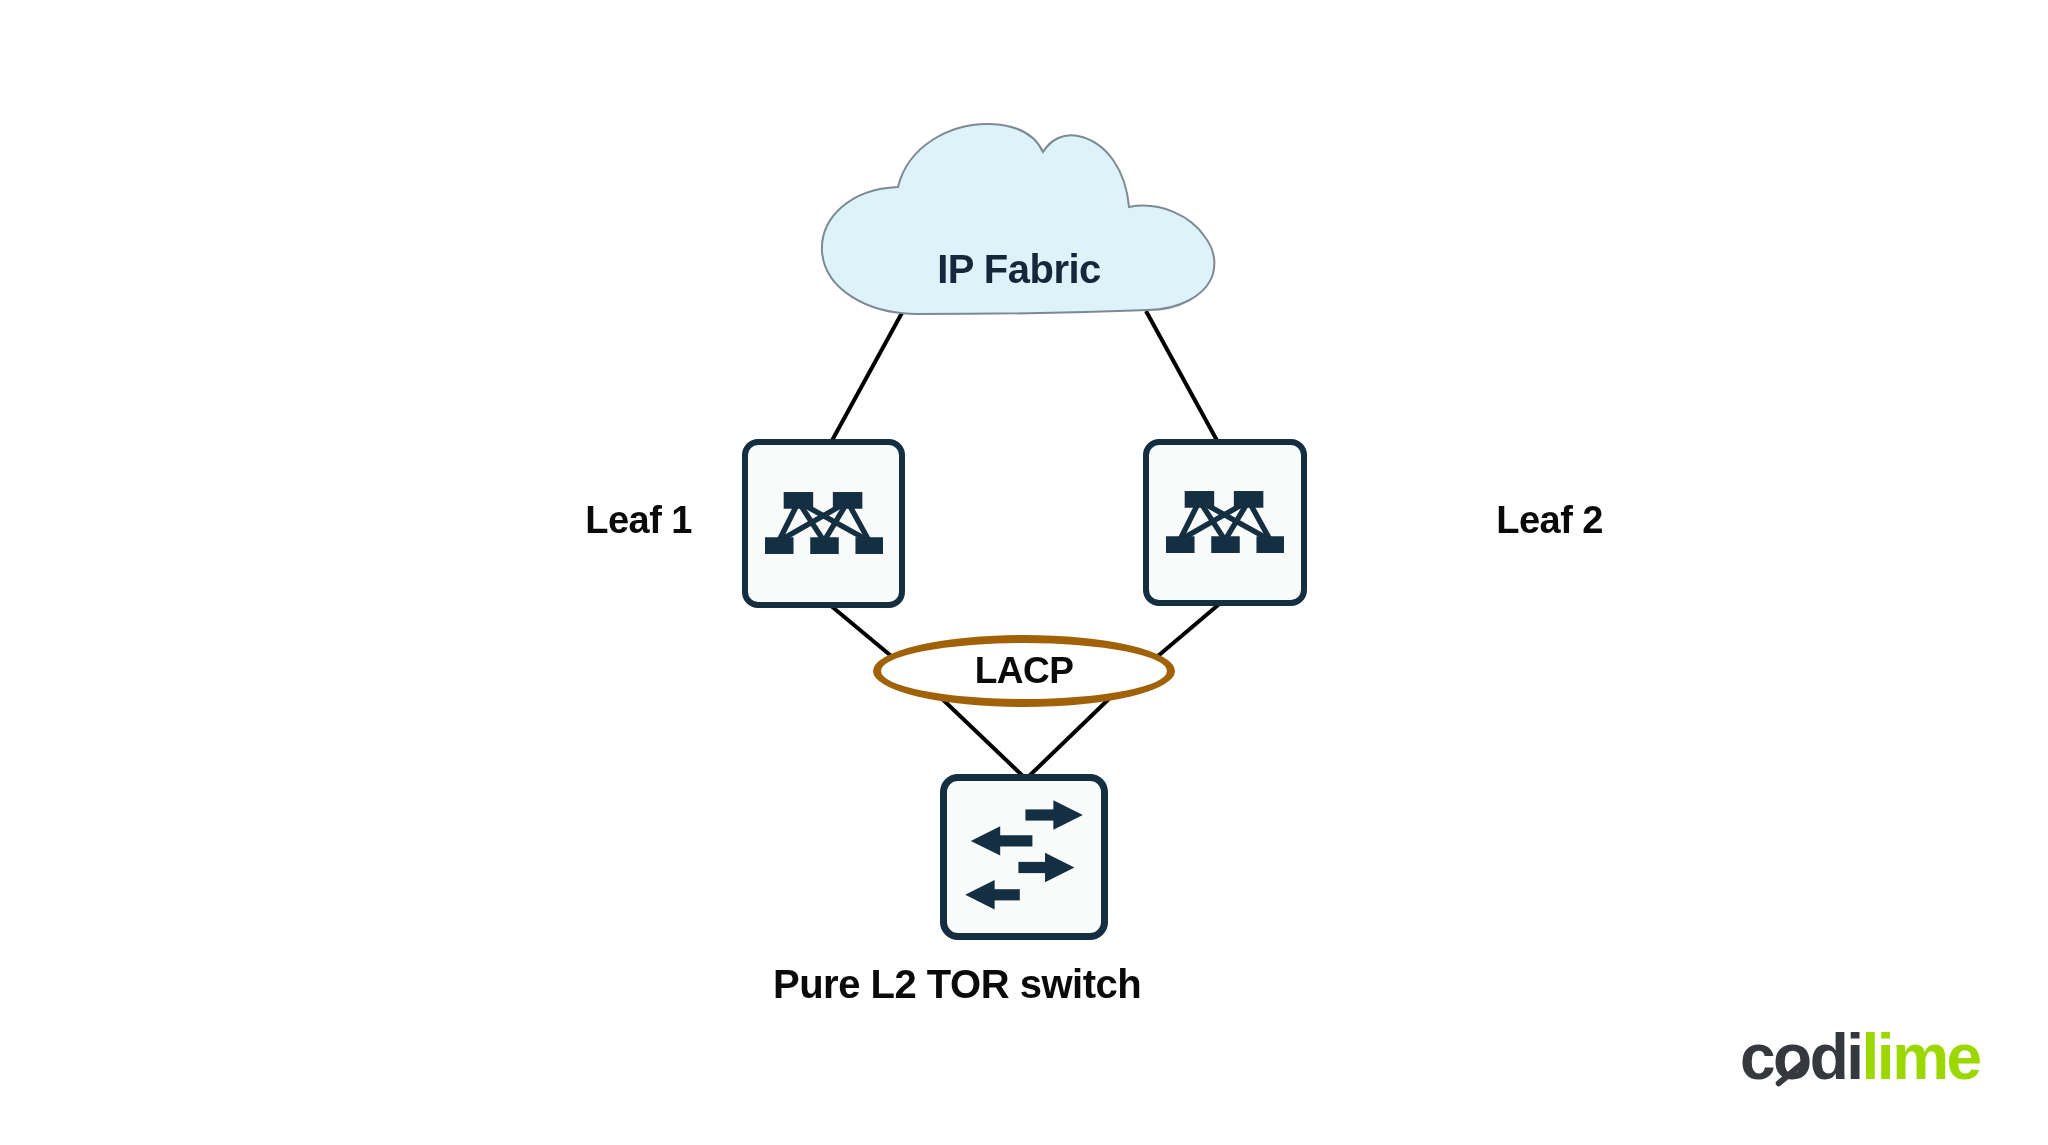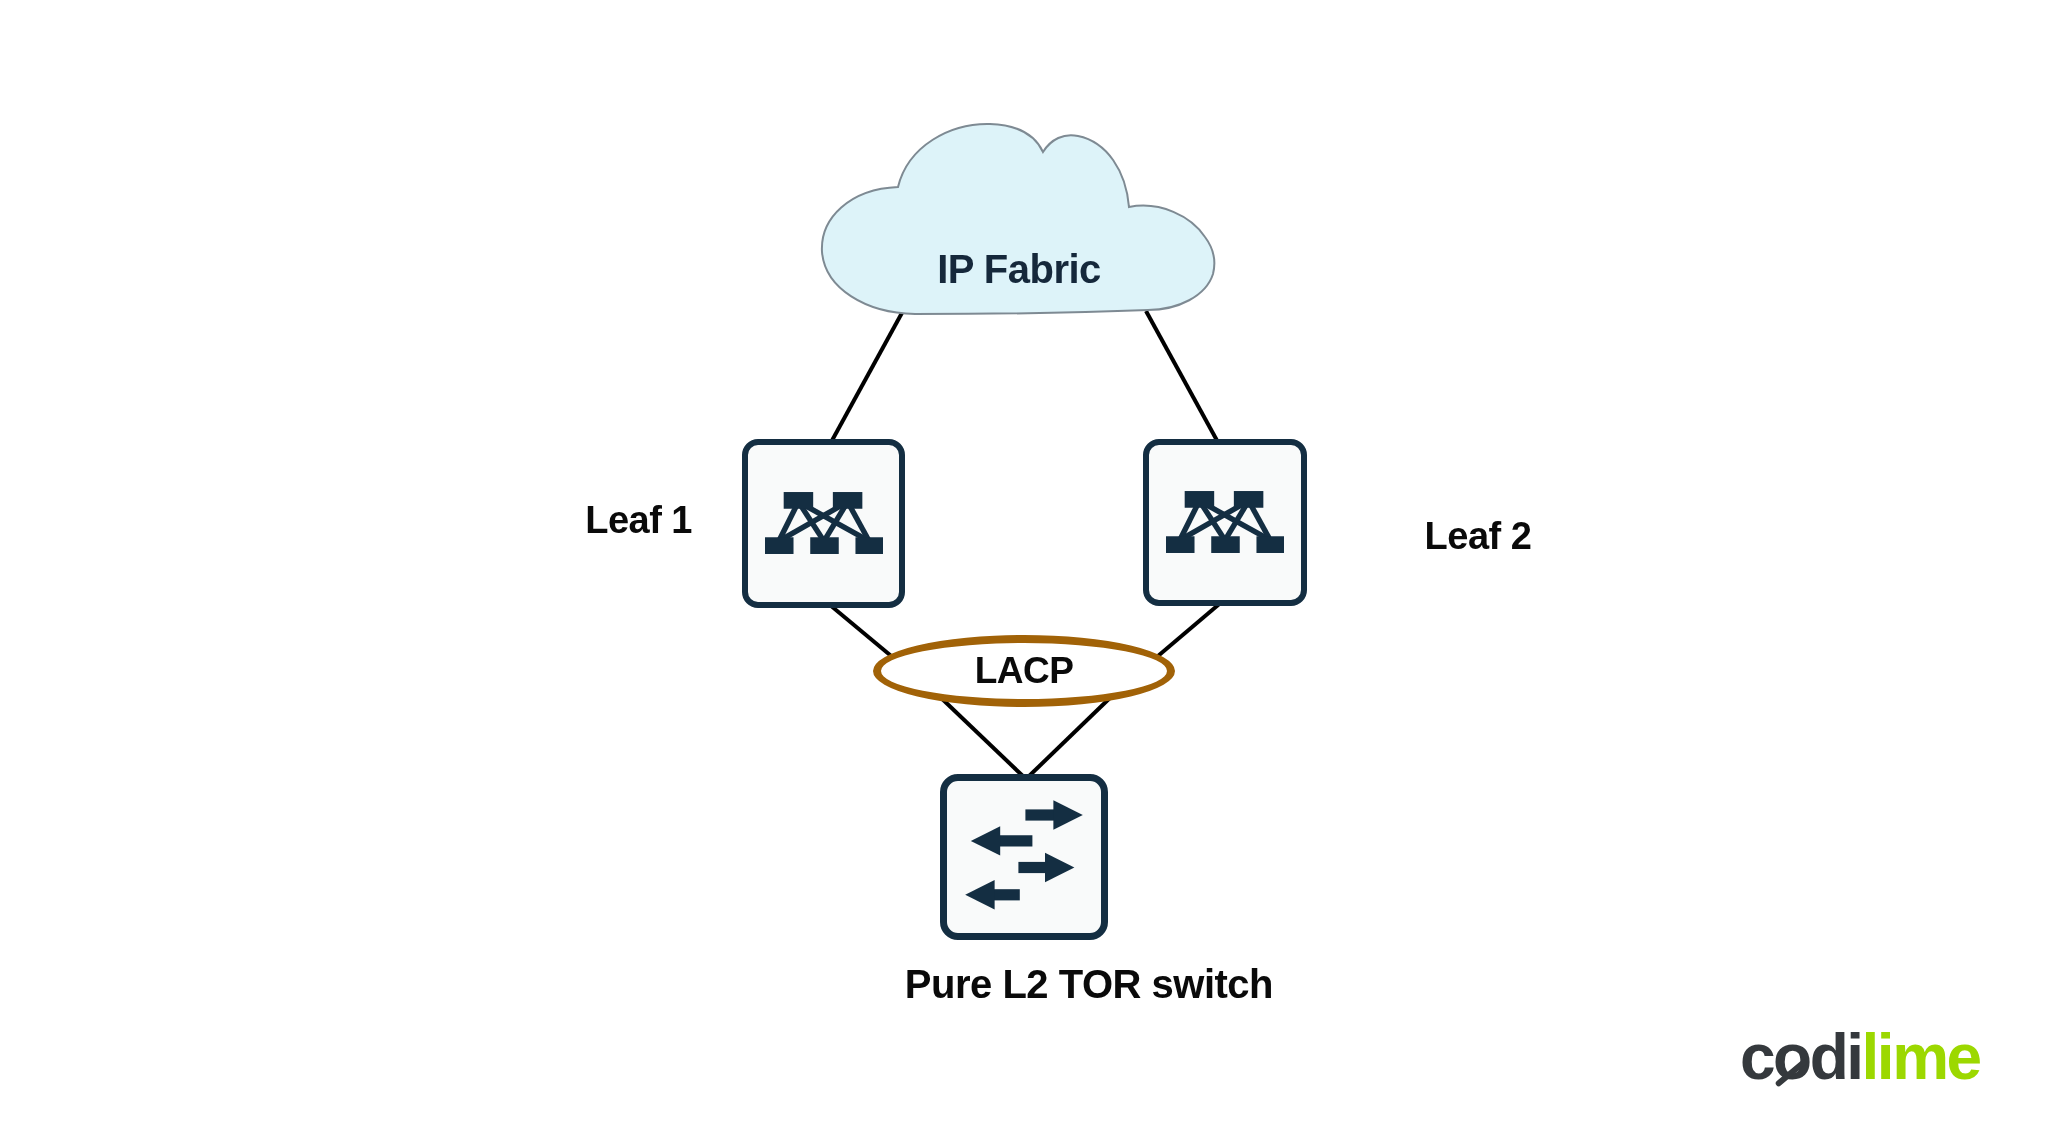--- a/index.html
+++ b/index.html
@@ -40,7 +40,7 @@
     letter-spacing:-0.5px;line-height:46px;
   }
   .label-leaf1{left:442px;top:497px;width:250px;text-align:right;}
-  .label-leaf2{left:1353px;top:497px;width:250px;text-align:center;margin-top:16px;}
+  .label-leaf2{left:1353px;top:497px;width:250px;text-align:right;}
   .label-tor{
     position:absolute;left:773px;top:962px;width:500px;text-align:right;
     font-size:40px;font-weight:700;color:#0a0a0a;letter-spacing:-0.5px;

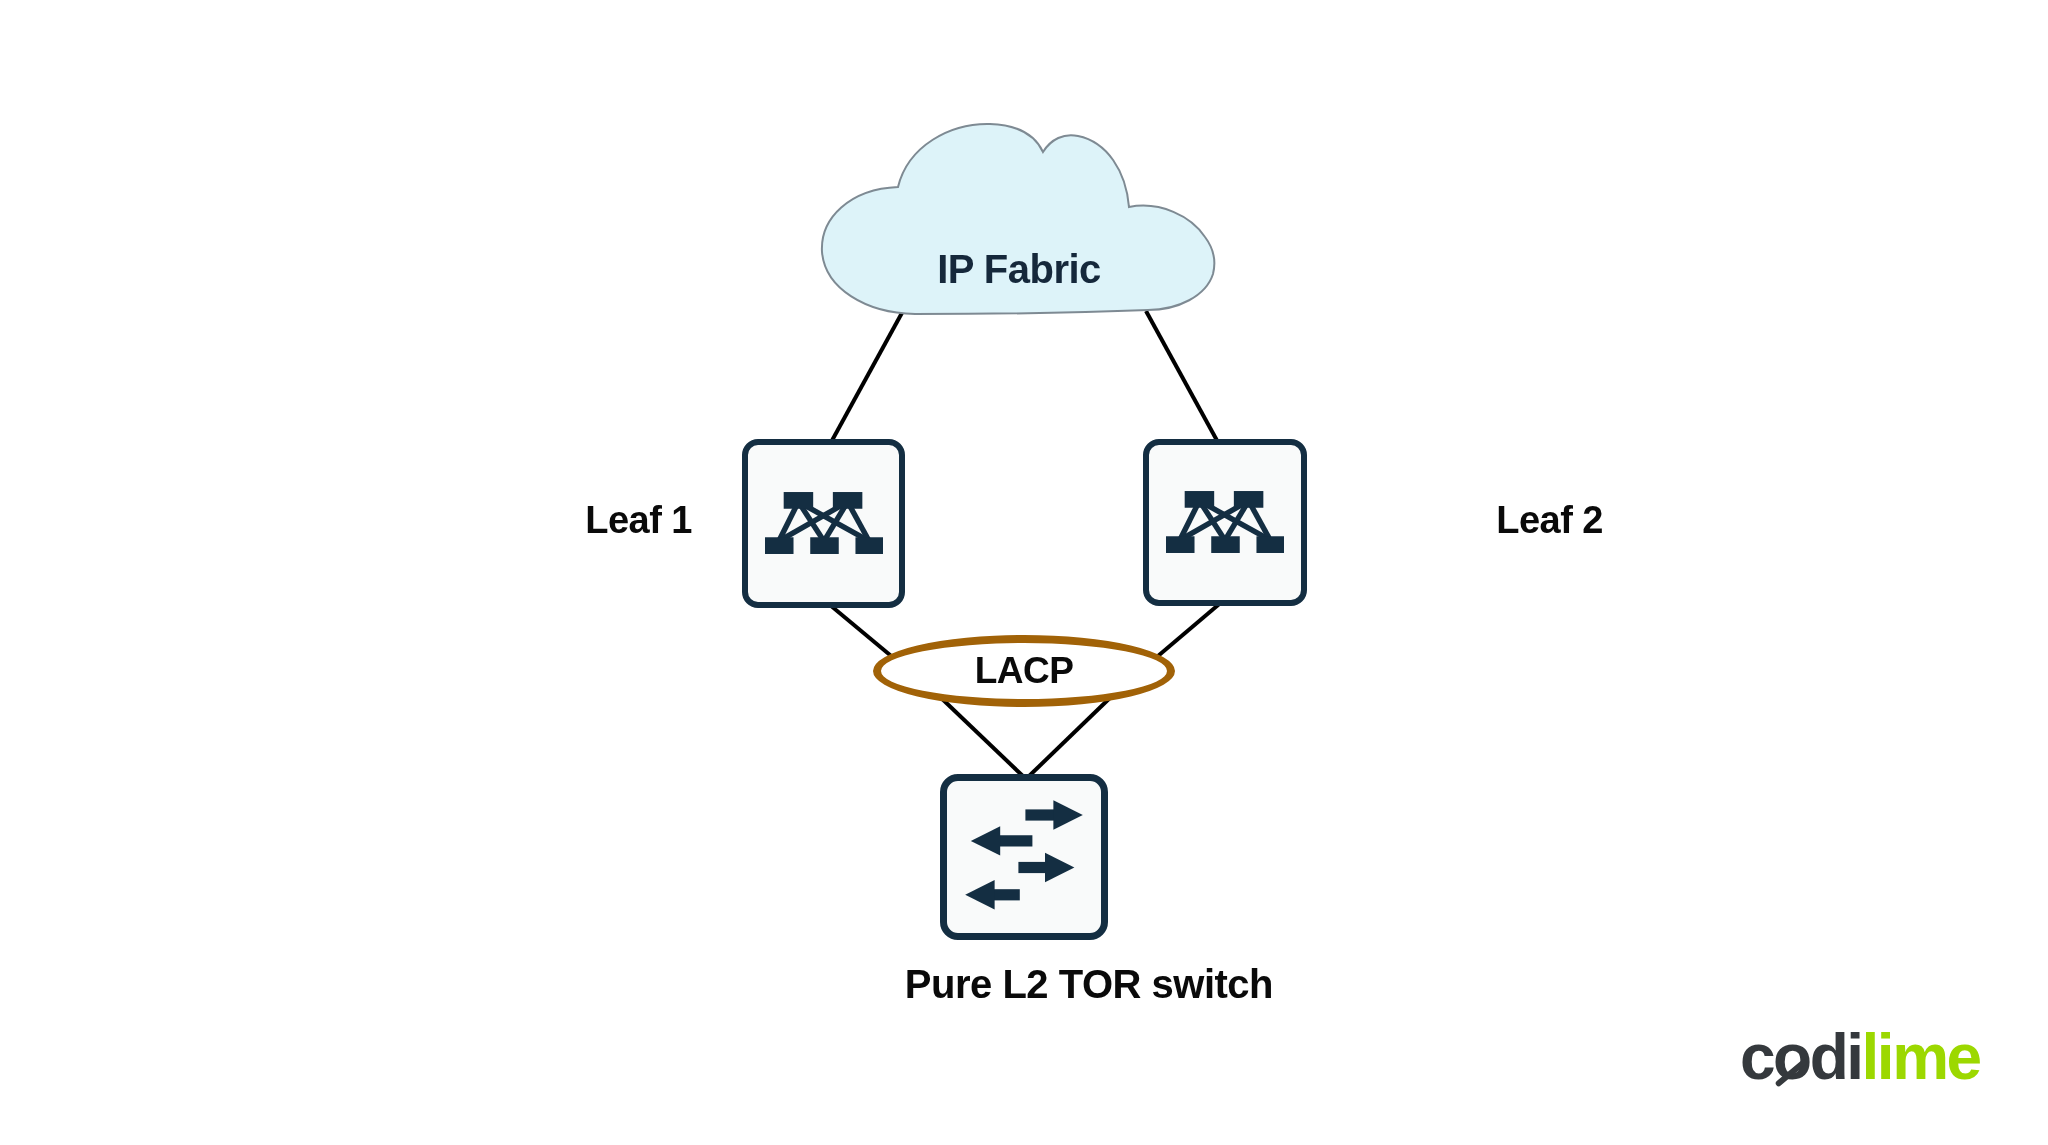--- a/index.html
+++ b/index.html
@@ -42,7 +42,7 @@
   .label-leaf1{left:442px;top:497px;width:250px;text-align:right;}
   .label-leaf2{left:1353px;top:497px;width:250px;text-align:right;}
   .label-tor{
-    position:absolute;left:773px;top:962px;width:500px;text-align:right;
+    position:absolute;left:773px;top:962px;width:500px;text-align:left;
     font-size:40px;font-weight:700;color:#0a0a0a;letter-spacing:-0.5px;
   }
 

